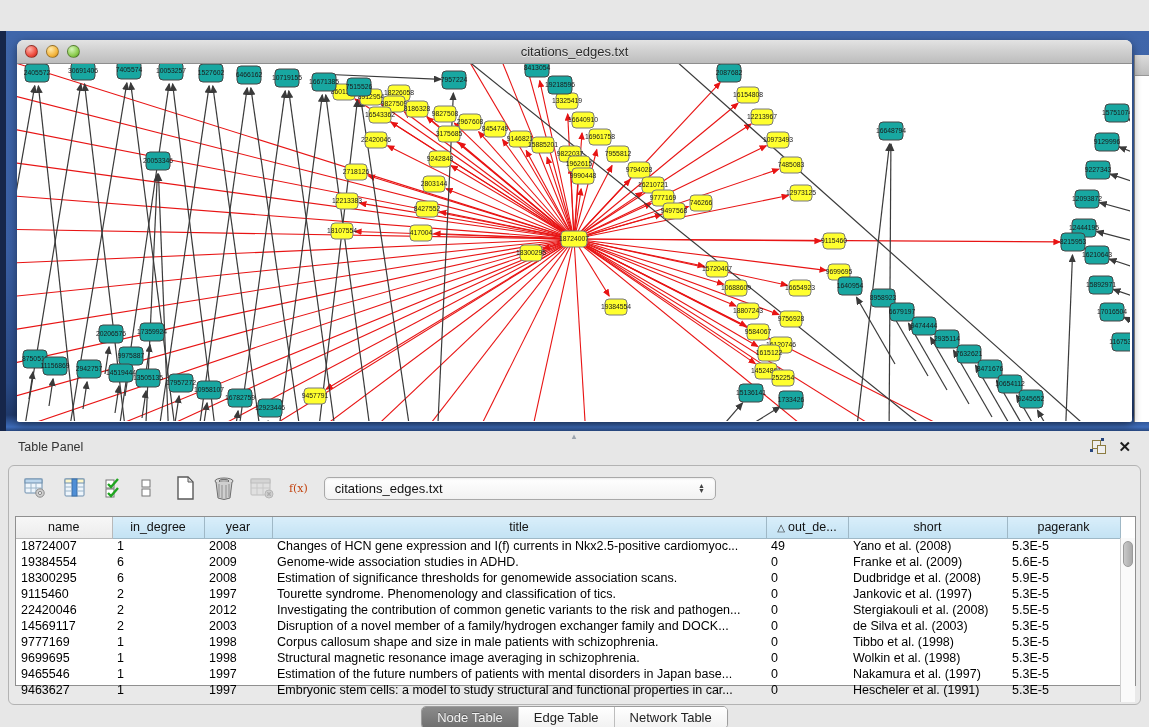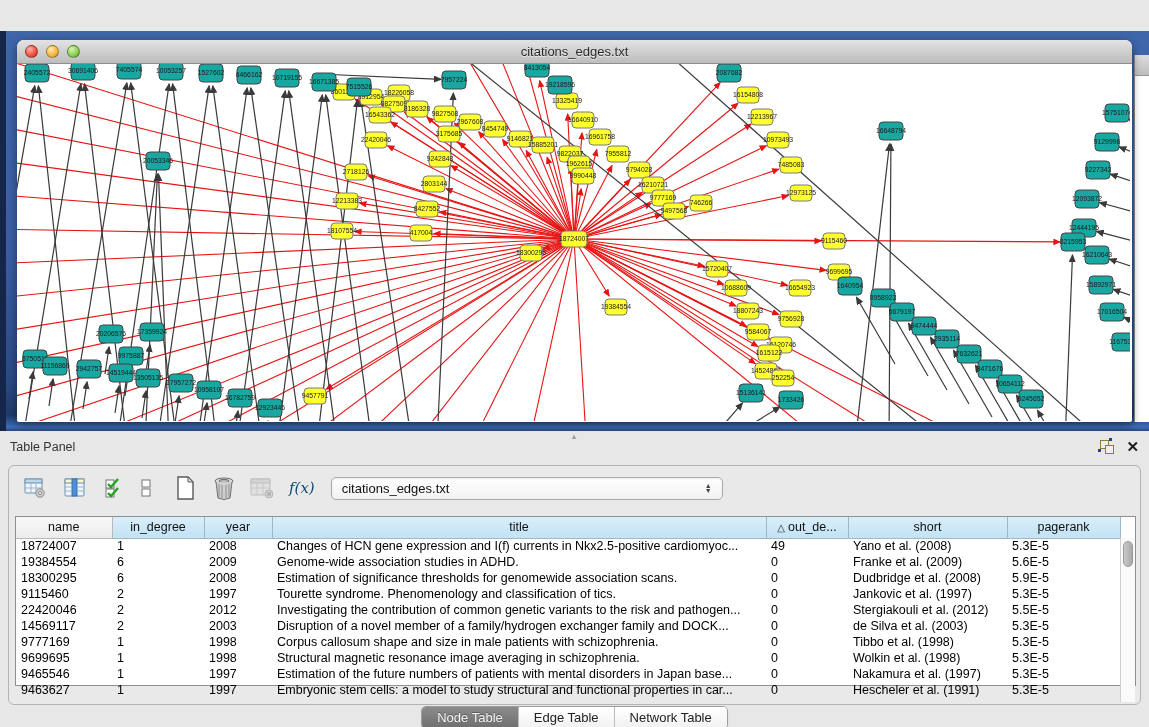--- a/index.html
+++ b/index.html
@@ -33,7 +33,7 @@
   
   .panel-section { position:absolute; left:0; top:400px; width:1149px; height:327px; background:#e7e7e7; }
   .splitter-grip { position:absolute; left:567px; top:2px; width:14px; height:7px; color:#9aa3ad; font-size:9px; line-height:7px; text-align:center; }
-  .panel-header { position:relative; height:31px; display:flex; align-items:center; padding:0 10px; }
+  .panel-header { position:relative; height:31px; display:flex; align-items:center; padding:0 18px; }
   .panel-title { font-size:12.5px; color:#333; }
   .panel-header-icons { margin-left:auto; display:flex; align-items:center; gap:12px; }
   .float-icon { position:relative; width:14px; height:14px; }

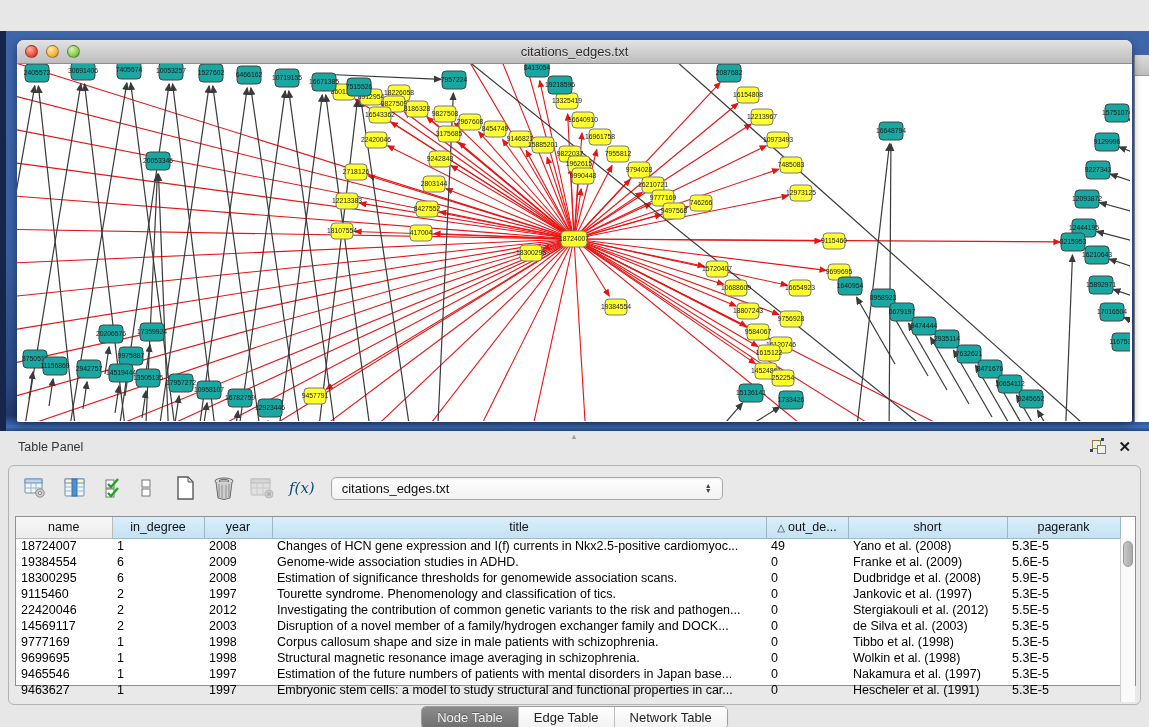--- a/index.html
+++ b/index.html
@@ -46,7 +46,7 @@
     border:1px solid #b3b3b3; border-radius:6px; background:#e9e9e9; }
   .toolbar { position:relative; height:44px; display:flex; align-items:center; padding-left:14px; }
   .tb-icon { display:flex; align-items:center; justify-content:center; }
-  .fx-glyph { font-family:"DejaVu Serif",serif; font-style:italic; font-size:15px; color:#0c4a6e; }
+  .fx-glyph { font-family:"DejaVu Serif",serif; font-size:11px; color:#c2410c; }
   .combo { position:relative; margin-left:16px; width:392px; height:23px; background:linear-gradient(180deg,#ffffff,#f2f2f2);
     border:1px solid #a9a9a9; border-radius:5px; display:flex; align-items:center; padding:0 10px;
     box-shadow:inset 0 1px 2px rgba(0,0,0,.08); }

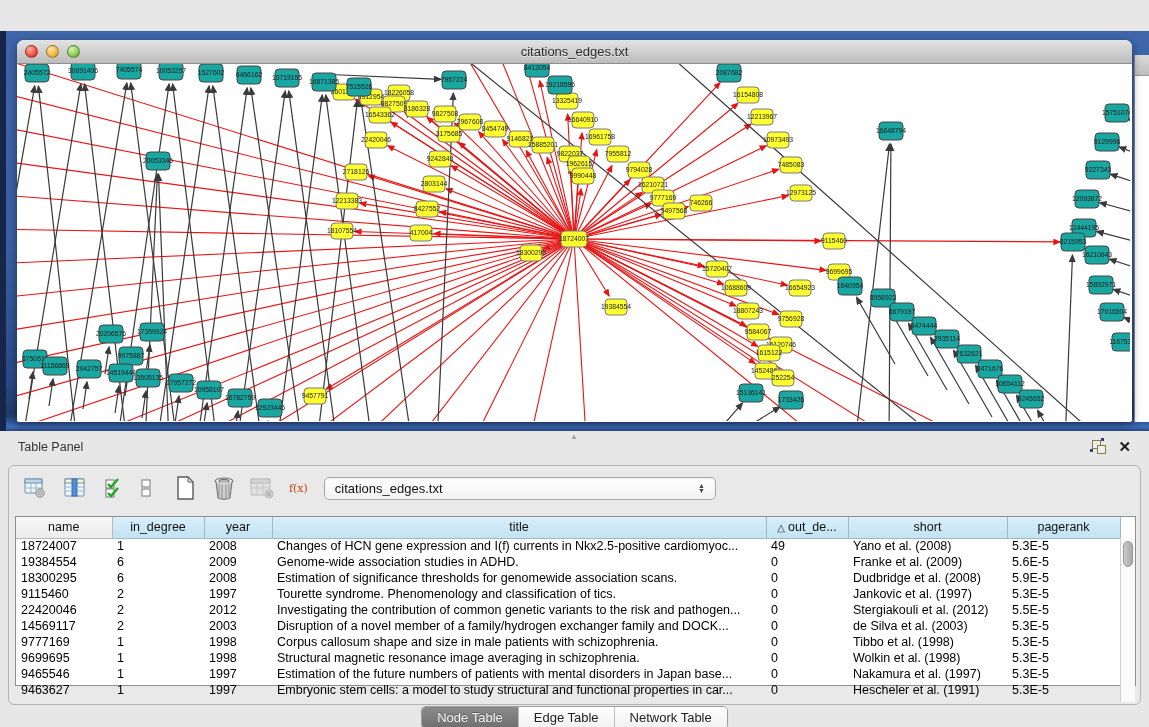--- a/index.html
+++ b/index.html
@@ -822,7 +822,7 @@
                 <td>2012</td>
                 <td>Investigating the contribution of common genetic variants to the risk and pathogen...</td>
                 <td>0</td>
-                <td>Stergiakouli et al. (2012)</td>
+                <td>Stergiakouli et al. (2008)</td>
                 <td>5.5E-5</td>
               </tr>
               <tr>

